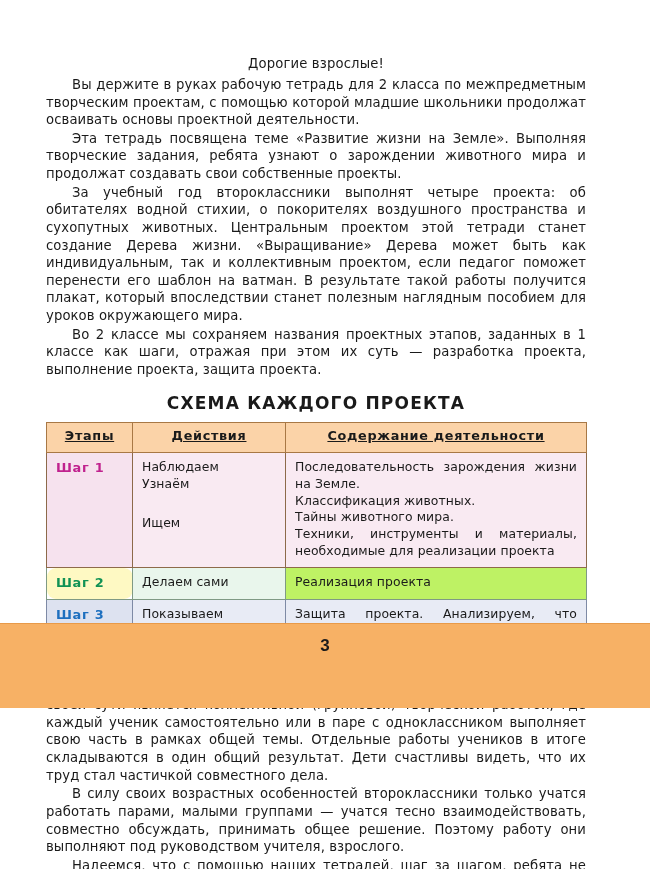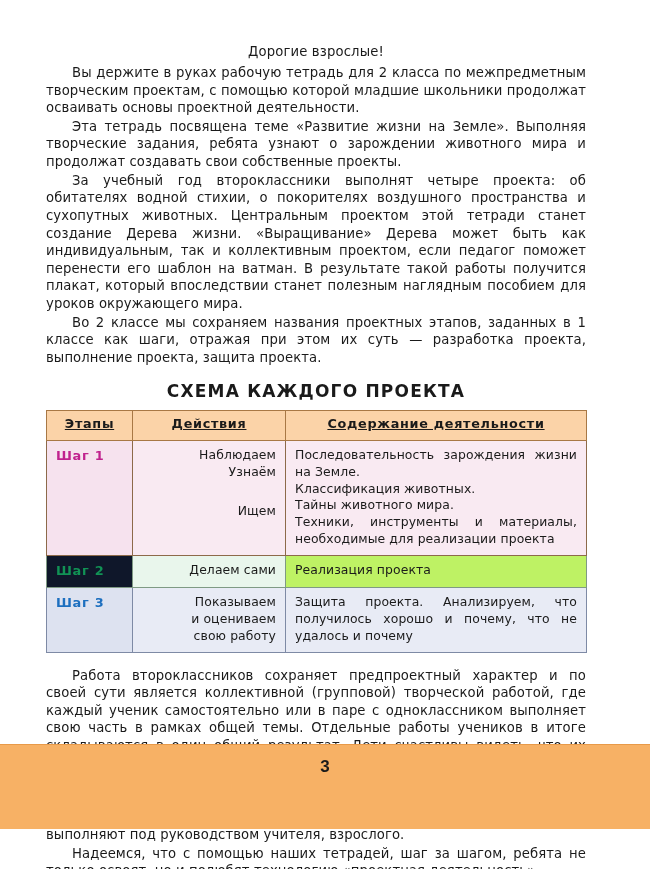--- a/index.html
+++ b/index.html
@@ -18,9 +18,9 @@
 
   .page {
     position: absolute;
-    left: 0; top: 0;
-    width: 650px;
-    height: 829px;
+    left: 0; top: 12px;
+    width: 650px;
+    height: 696px;
   }
 
   .content {

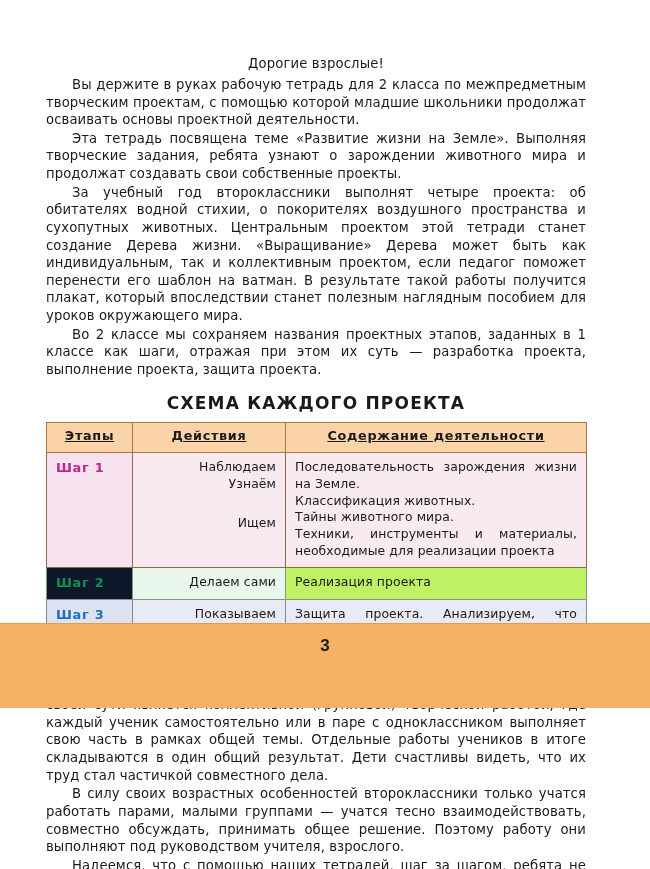--- a/index.html
+++ b/index.html
@@ -121,7 +121,7 @@
   }
 
   .action-cell {
-    text-align: right;
+    text-align: left;
   }
   .action-line { display: block; }
   .action-gap  { display: block; height: 22px; }

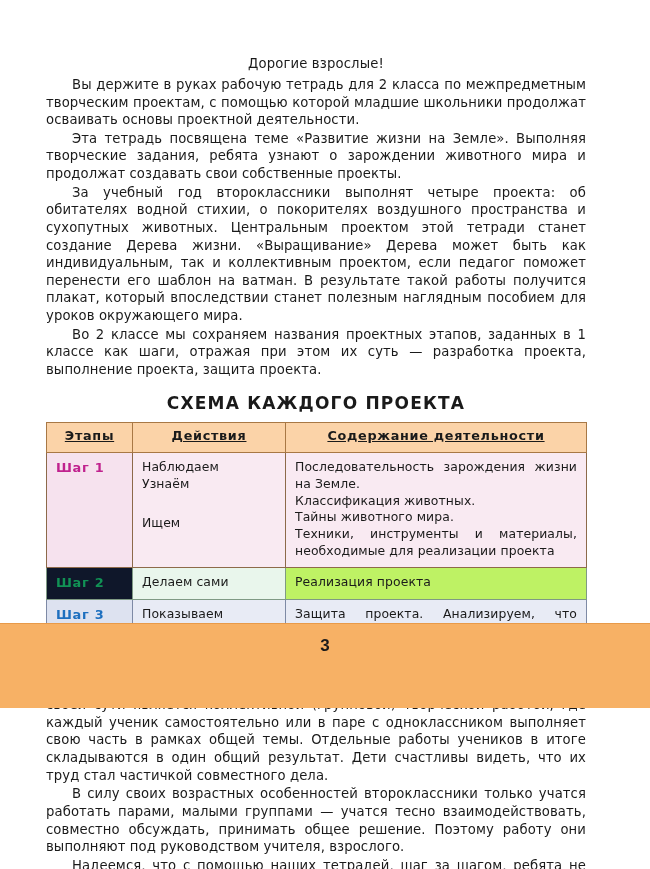--- a/index.html
+++ b/index.html
@@ -100,7 +100,7 @@
   tr.row-step1 .stage-label    { color: #c0228e; }
 
   
-  tr.row-step2 td.cell-stage   { background: #0f172a; }
+  tr.row-step2 td.cell-stage   { background: #fef9c3; border-radius: 9px; }
   tr.row-step2 td.cell-action  { background: #e9f6ec; }
   tr.row-step2 td.cell-content { background: #bef264; }
   tr.row-step2 .stage-label    { color: #119255; }

